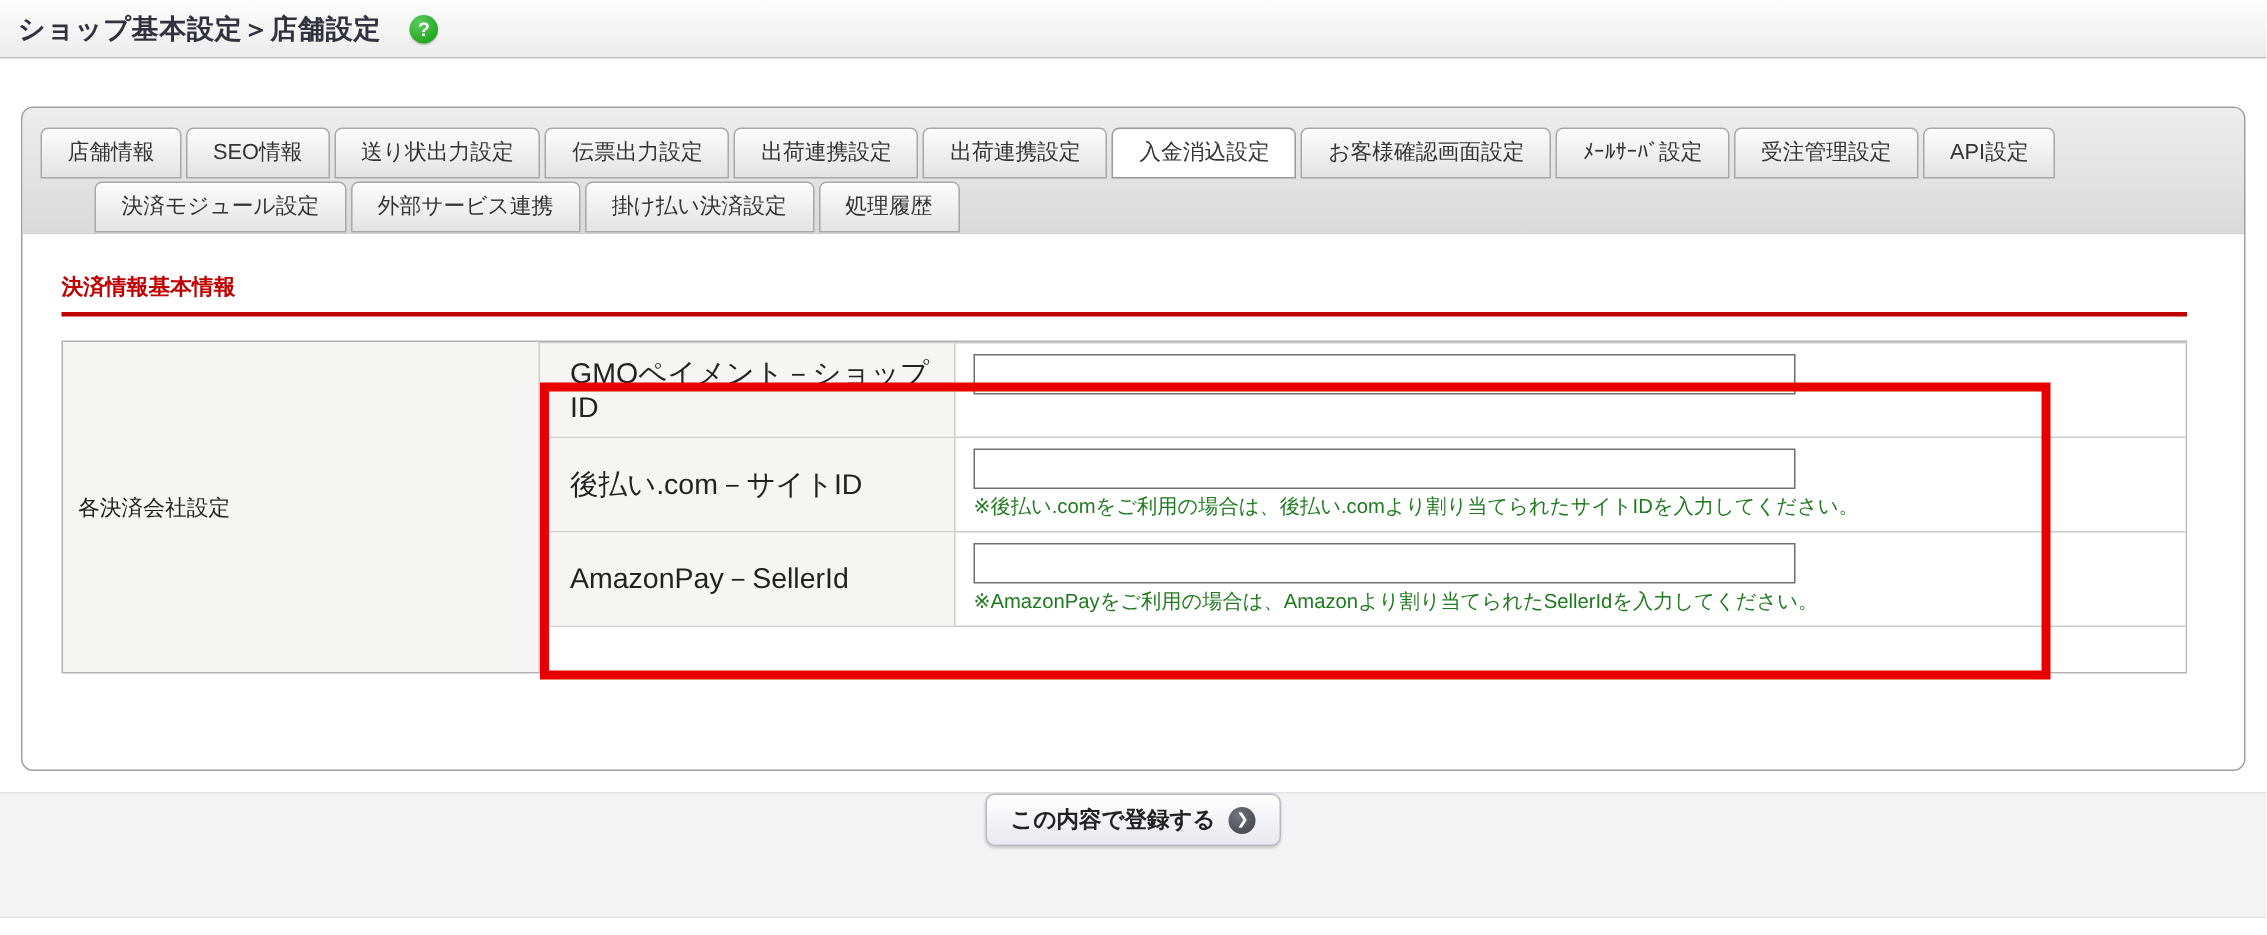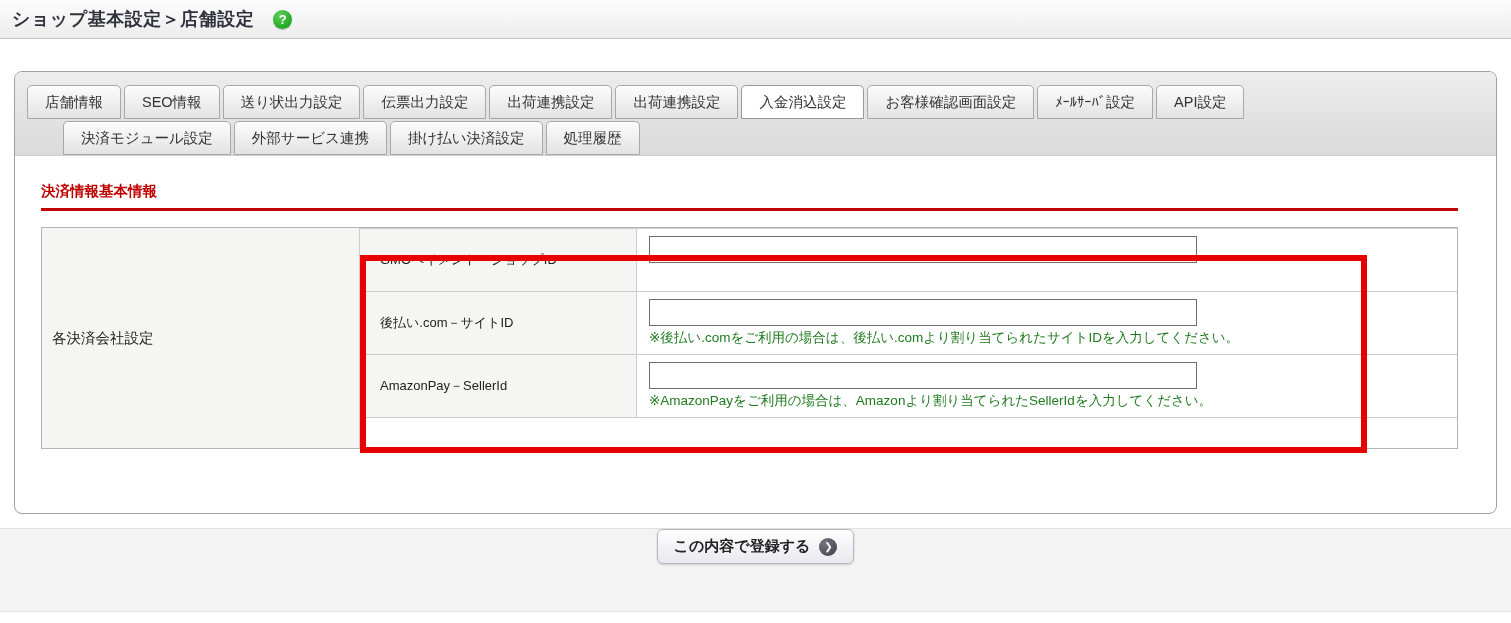--- a/index.html
+++ b/index.html
@@ -176,6 +176,7 @@
         <div class="tab active">入金消込設定</div>
         <div class="tab">お客様確認画面設定</div>
         <div class="tab">ﾒｰﾙｻｰﾊﾞ設定</div>
+        <div class="tab">受注管理設定</div>
         <div class="tab">API設定</div>
       </div>
     <div class="tab-row" id="tab-row2">

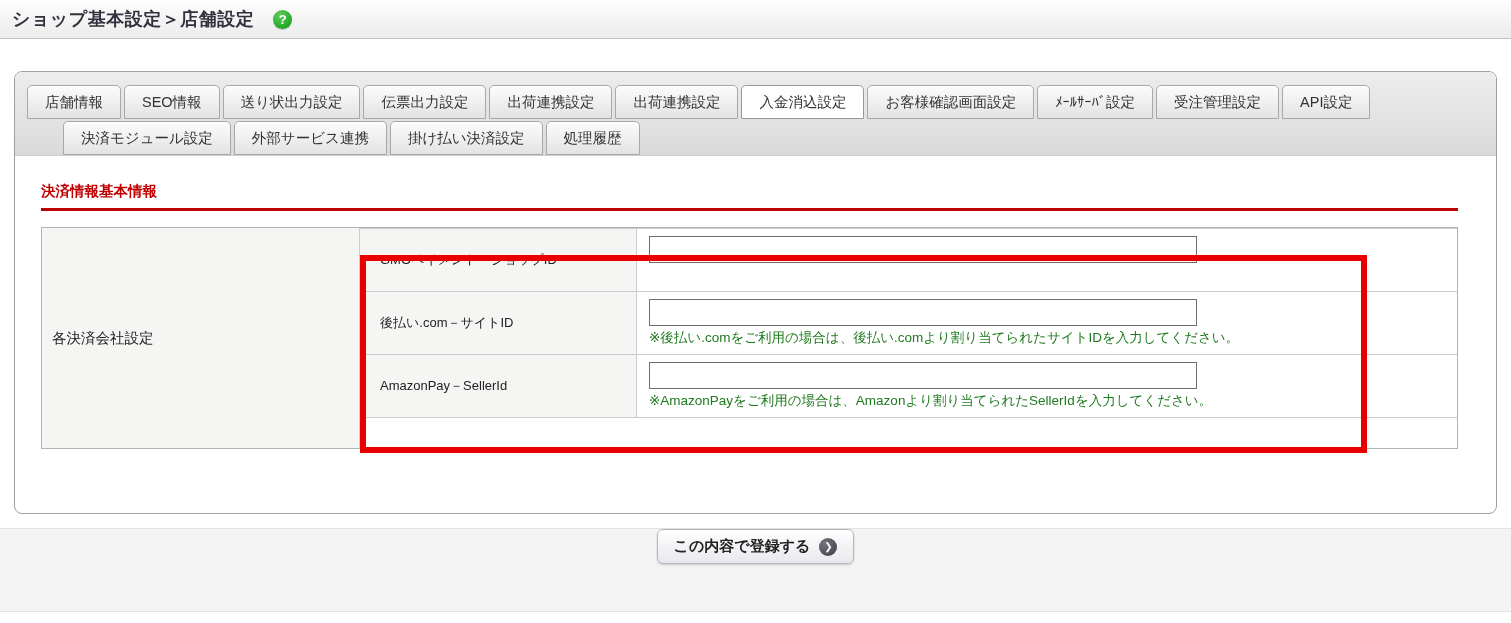--- a/index.html
+++ b/index.html
@@ -105,7 +105,7 @@
     border-right:1px solid #cccccc;
     display:flex; align-items:center;
     padding-left:20px;
-    font-size:13px; color:#222;
+    font-size:19px; color:#222;
   }
   .field-main { flex:1; padding:7px 0 0 12px; }
   .field-main input[type="text"] {

